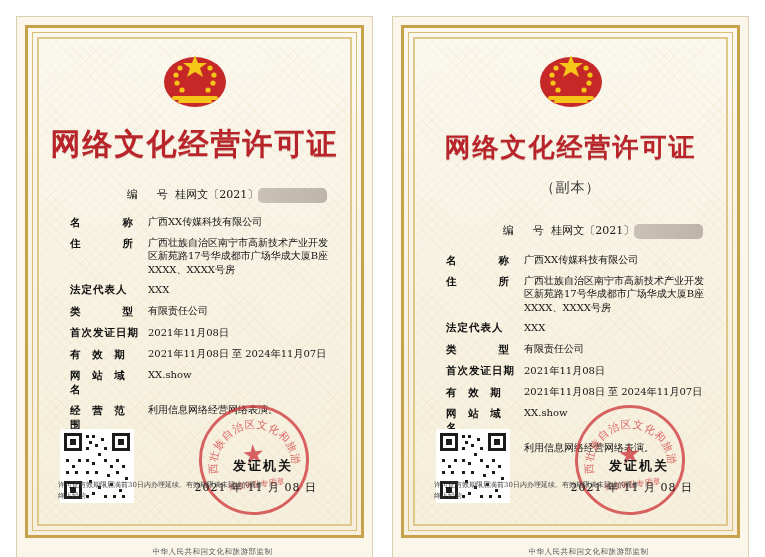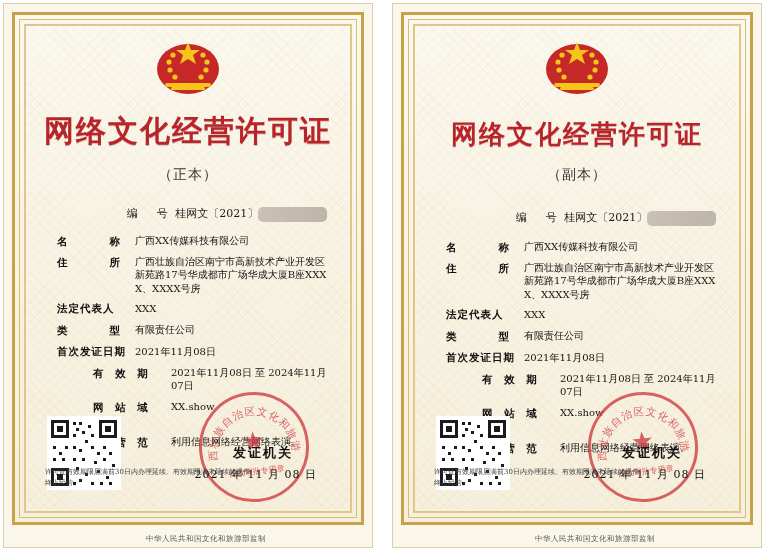--- a/index.html
+++ b/index.html
@@ -19,7 +19,7 @@
     height: 557px;
     display: flex;
     gap: 19px;
-    padding: 3px;
+    padding: 16px;
     box-sizing: border-box;
   }
   .cert {

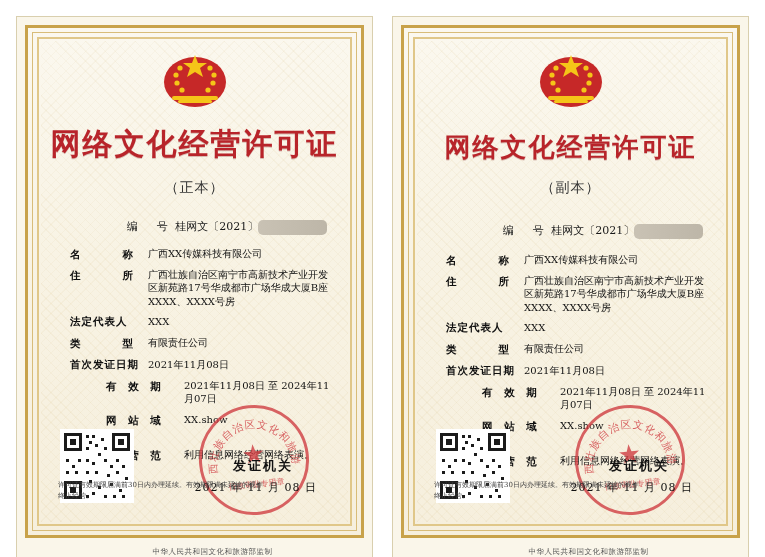--- a/index.html
+++ b/index.html
@@ -258,7 +258,6 @@
         </div>
 
         <div class="title">网络文化经营许可证</div>
-        <div class="subtitle">（正本）</div>
 
         <div class="number-line">
           <span class="num-label">编　号</span>

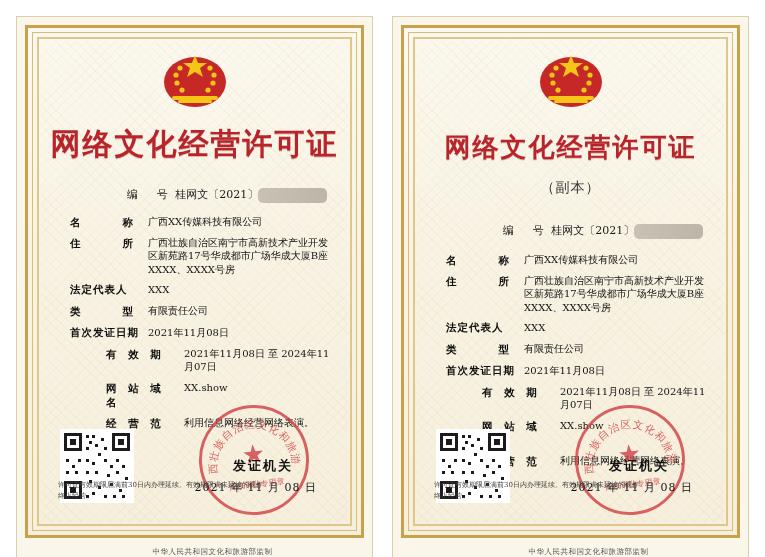--- a/index.html
+++ b/index.html
@@ -138,7 +138,7 @@
     word-break: break-all;
   }
   .lbl.sp2 { letter-spacing: 7px; }
-  .lbl.sp3 { letter-spacing: 4px; margin-left: 36px; }
+  .lbl.sp3 { letter-spacing: 4px; }
   .lbl.sp4 { letter-spacing: 1px; font-family: Liberation Mono, monospace; }
   .qr {
     position: absolute;

